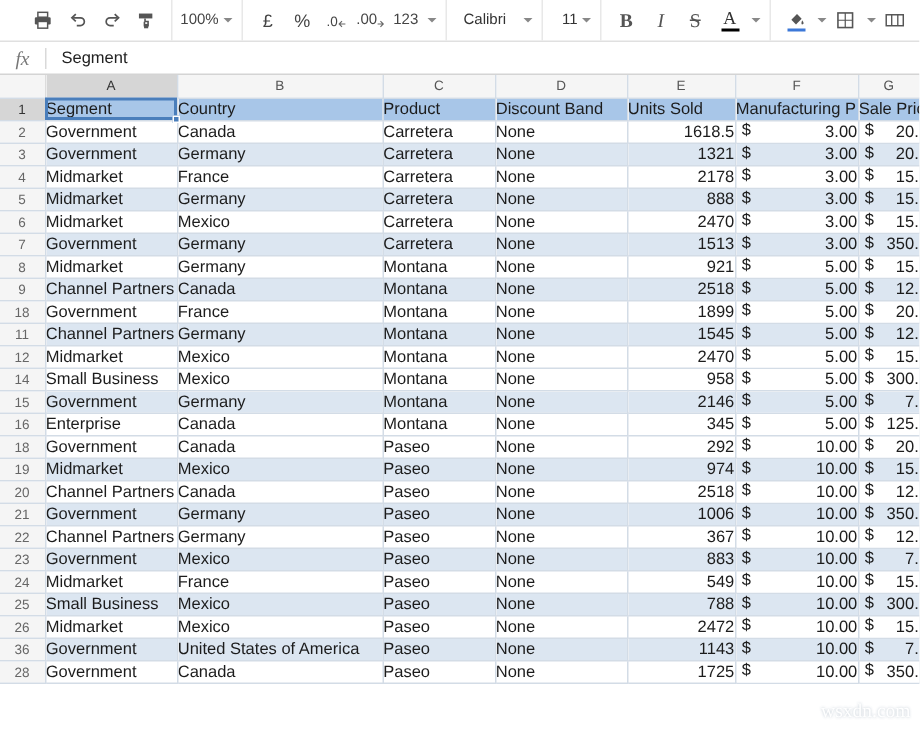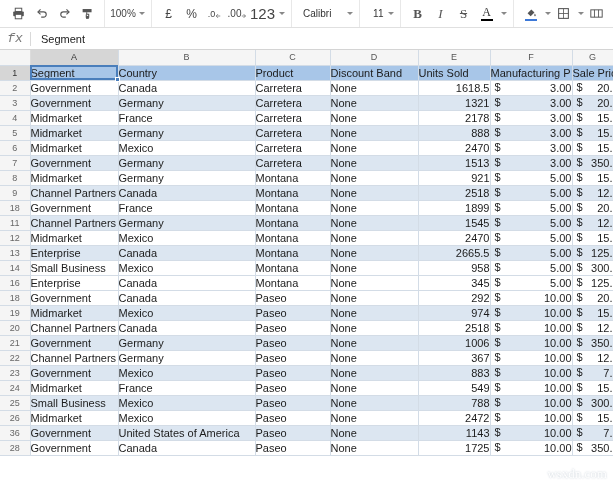--- a/index.html
+++ b/index.html
@@ -20,7 +20,7 @@
     border-bottom: 1px solid #e0e0e0;
     display: flex;
     align-items: center;
-    padding-left: 2px;
+    padding-left: 12px;
     overflow: hidden;
   }
   .tb-group {

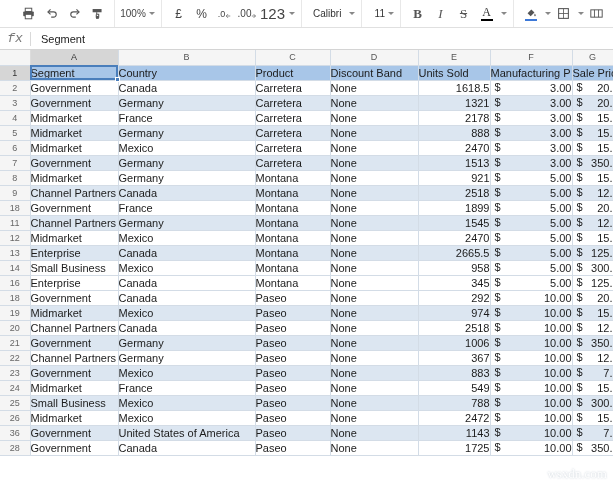--- a/index.html
+++ b/index.html
@@ -217,7 +217,7 @@
             <path d="M1 4 H6 M3.5 1.5 L6 4 L3.5 6.5" fill="none" stroke="#666" stroke-width="1"></path>
           </svg>
       </div>
-      <div class="tb-btn fmt-btn" style="font-size:15px">123</div>
+      <div class="tb-btn fmt-btn" style="font-size:10px">123</div>
       <span class="caret"></span>
     </div>
 

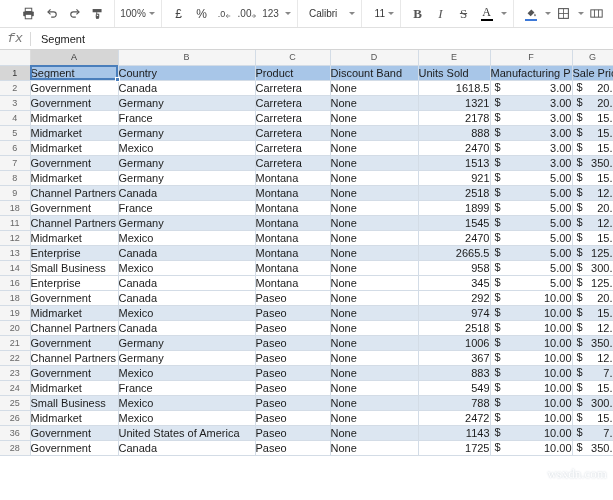--- a/index.html
+++ b/index.html
@@ -68,7 +68,7 @@
   }
   .fx {
     width: 30px; text-align: center;
-    font-family: Liberation Mono, monospace;
+    font-family: Liberation Serif, serif;
     font-style: italic; font-size: 13px; color: #777;
     flex: 0 0 30px;
   }

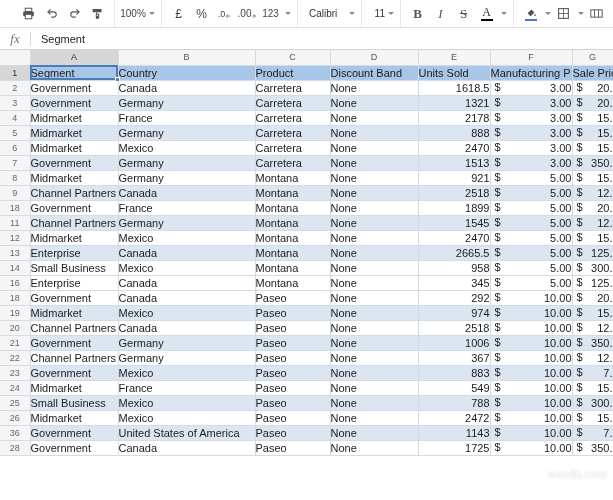--- a/index.html
+++ b/index.html
@@ -435,17 +435,6 @@
             <td class="cell band-a"></td>
           </tr>
           <tr>
-            <td class="rowhdr">13</td>
-            <td class="cell band-b">Enterprise</td>
-            <td class="cell band-b">Canada</td>
-            <td class="cell band-b">Montana</td>
-            <td class="cell band-b">None</td>
-            <td class="cell band-b num">2665.5</td>
-            <td class="cell band-b acct"><span class="cur">$</span><span>5.00</span></td>
-            <td class="cell band-b acct"><span class="cur">$</span><span>125.</span></td>
-            <td class="cell band-b"></td>
-          </tr>
-          <tr>
             <td class="rowhdr">14</td>
             <td class="cell band-a">Small Business</td>
             <td class="cell band-a">Mexico</td>

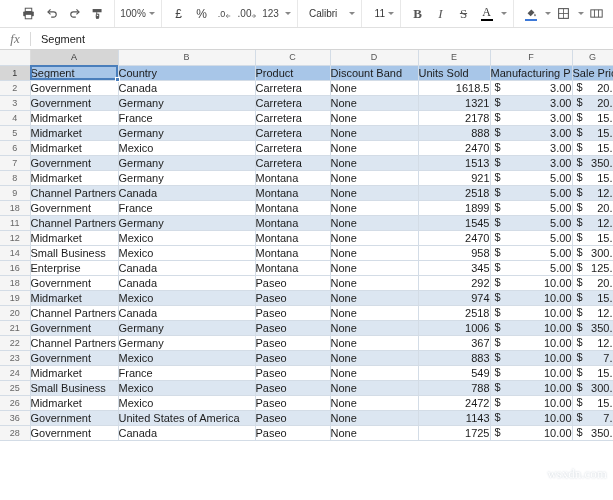--- a/index.html
+++ b/index.html
@@ -446,6 +446,17 @@
             <td class="cell band-a"></td>
           </tr>
           <tr>
+            <td class="rowhdr">15</td>
+            <td class="cell band-b">Government</td>
+            <td class="cell band-b">Germany</td>
+            <td class="cell band-b">Montana</td>
+            <td class="cell band-b">None</td>
+            <td class="cell band-b num">2146</td>
+            <td class="cell band-b acct"><span class="cur">$</span><span>5.00</span></td>
+            <td class="cell band-b acct"><span class="cur">$</span><span>7.</span></td>
+            <td class="cell band-b"></td>
+          </tr>
+          <tr>
             <td class="rowhdr">16</td>
             <td class="cell band-a">Enterprise</td>
             <td class="cell band-a">Canada</td>

